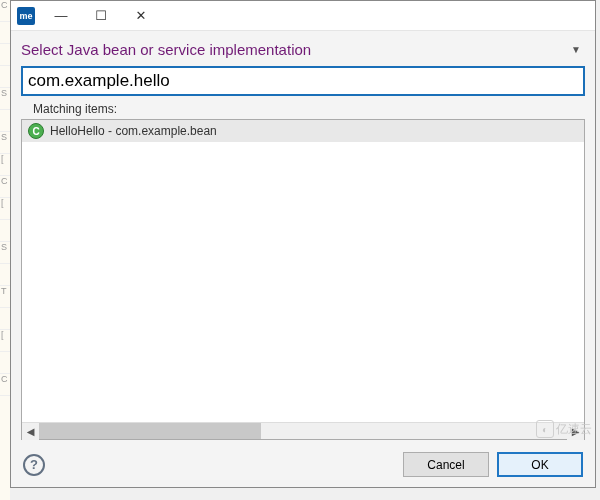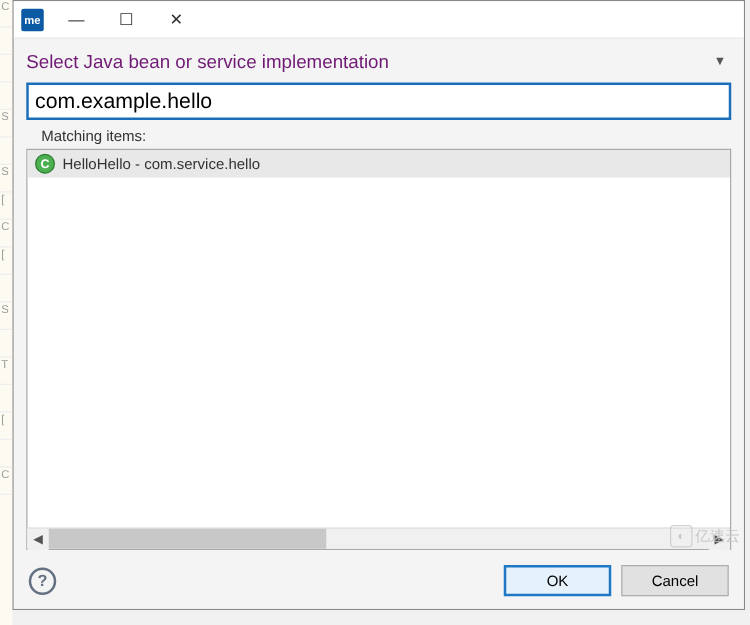--- a/index.html
+++ b/index.html
@@ -87,7 +87,7 @@
       <div class="list-items">
         <div class="list-item">
           <div class="class-icon">C</div>
-          <div class="item-text"><b>Hello</b><span>Hello</span><span> - com.service.hello</span></div>
+          <div class="item-text"><b>Hello</b><span>Hello</span><span> - com.example.bean</span></div>
         </div>
       </div>
       <div class="hscroll">

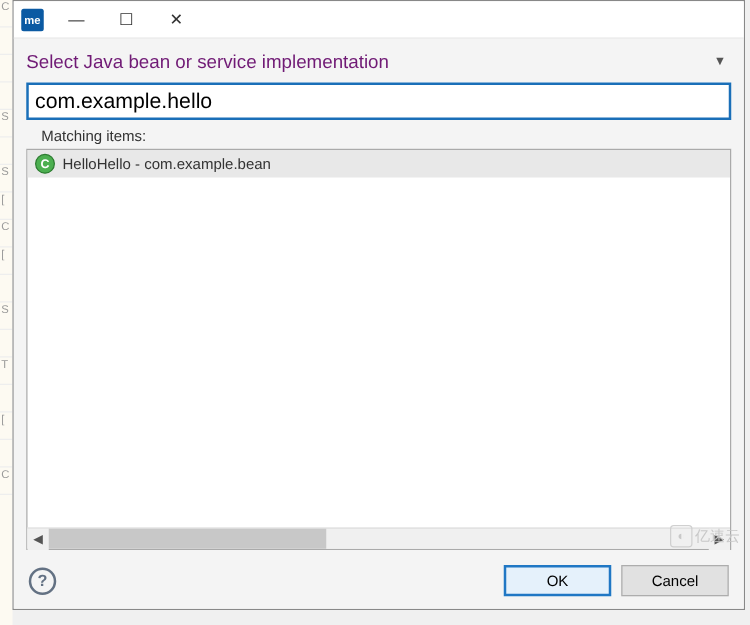--- a/index.html
+++ b/index.html
@@ -103,8 +103,8 @@
     <div class="footer">
       <div class="help-icon">?</div>
       <div class="footer-spacer"></div>
+      <div class="btn">Cancel</div>
       <div class="btn primary">OK</div>
-      <div class="btn">Cancel</div>
     </div>
   </div>
 </div>

